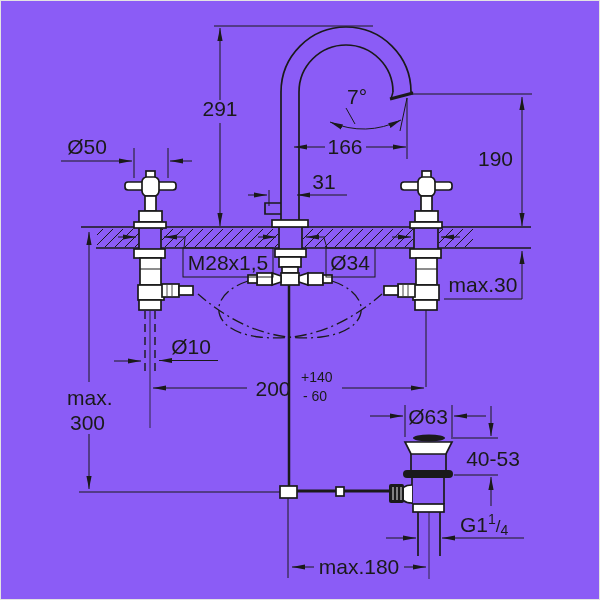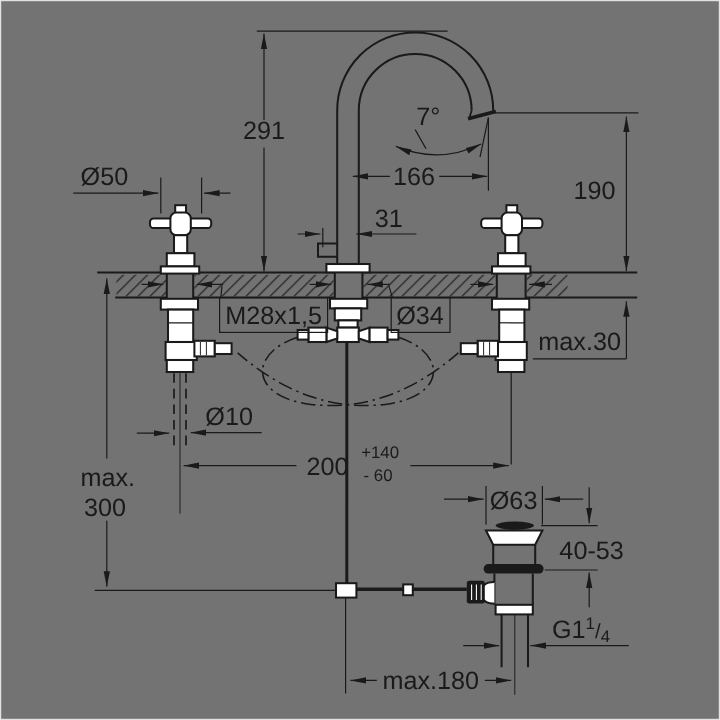--- a/index.html
+++ b/index.html
@@ -3,7 +3,7 @@
 <meta charset="utf-8">
 <style>
   html,body{margin:0;padding:0;background:#fff;}
-  .stage{width:600px;height:600px;background:#737373;border:1px solid #e3e3e3;box-sizing:border-box;position:relative;overflow:hidden;text-decoration:underline;}
+  .stage{width:600px;height:600px;background:#8b5cf6;border:1px solid #e3e3e3;box-sizing:border-box;position:relative;overflow:hidden;text-decoration:underline;}
   svg{display:block;}
   .t{font-family:"Liberation Sans", sans-serif;font-size:21px;fill:#1a1a1a;}
   .ts{font-family:"Liberation Sans", sans-serif;font-size:14px;fill:#1a1a1a;}

